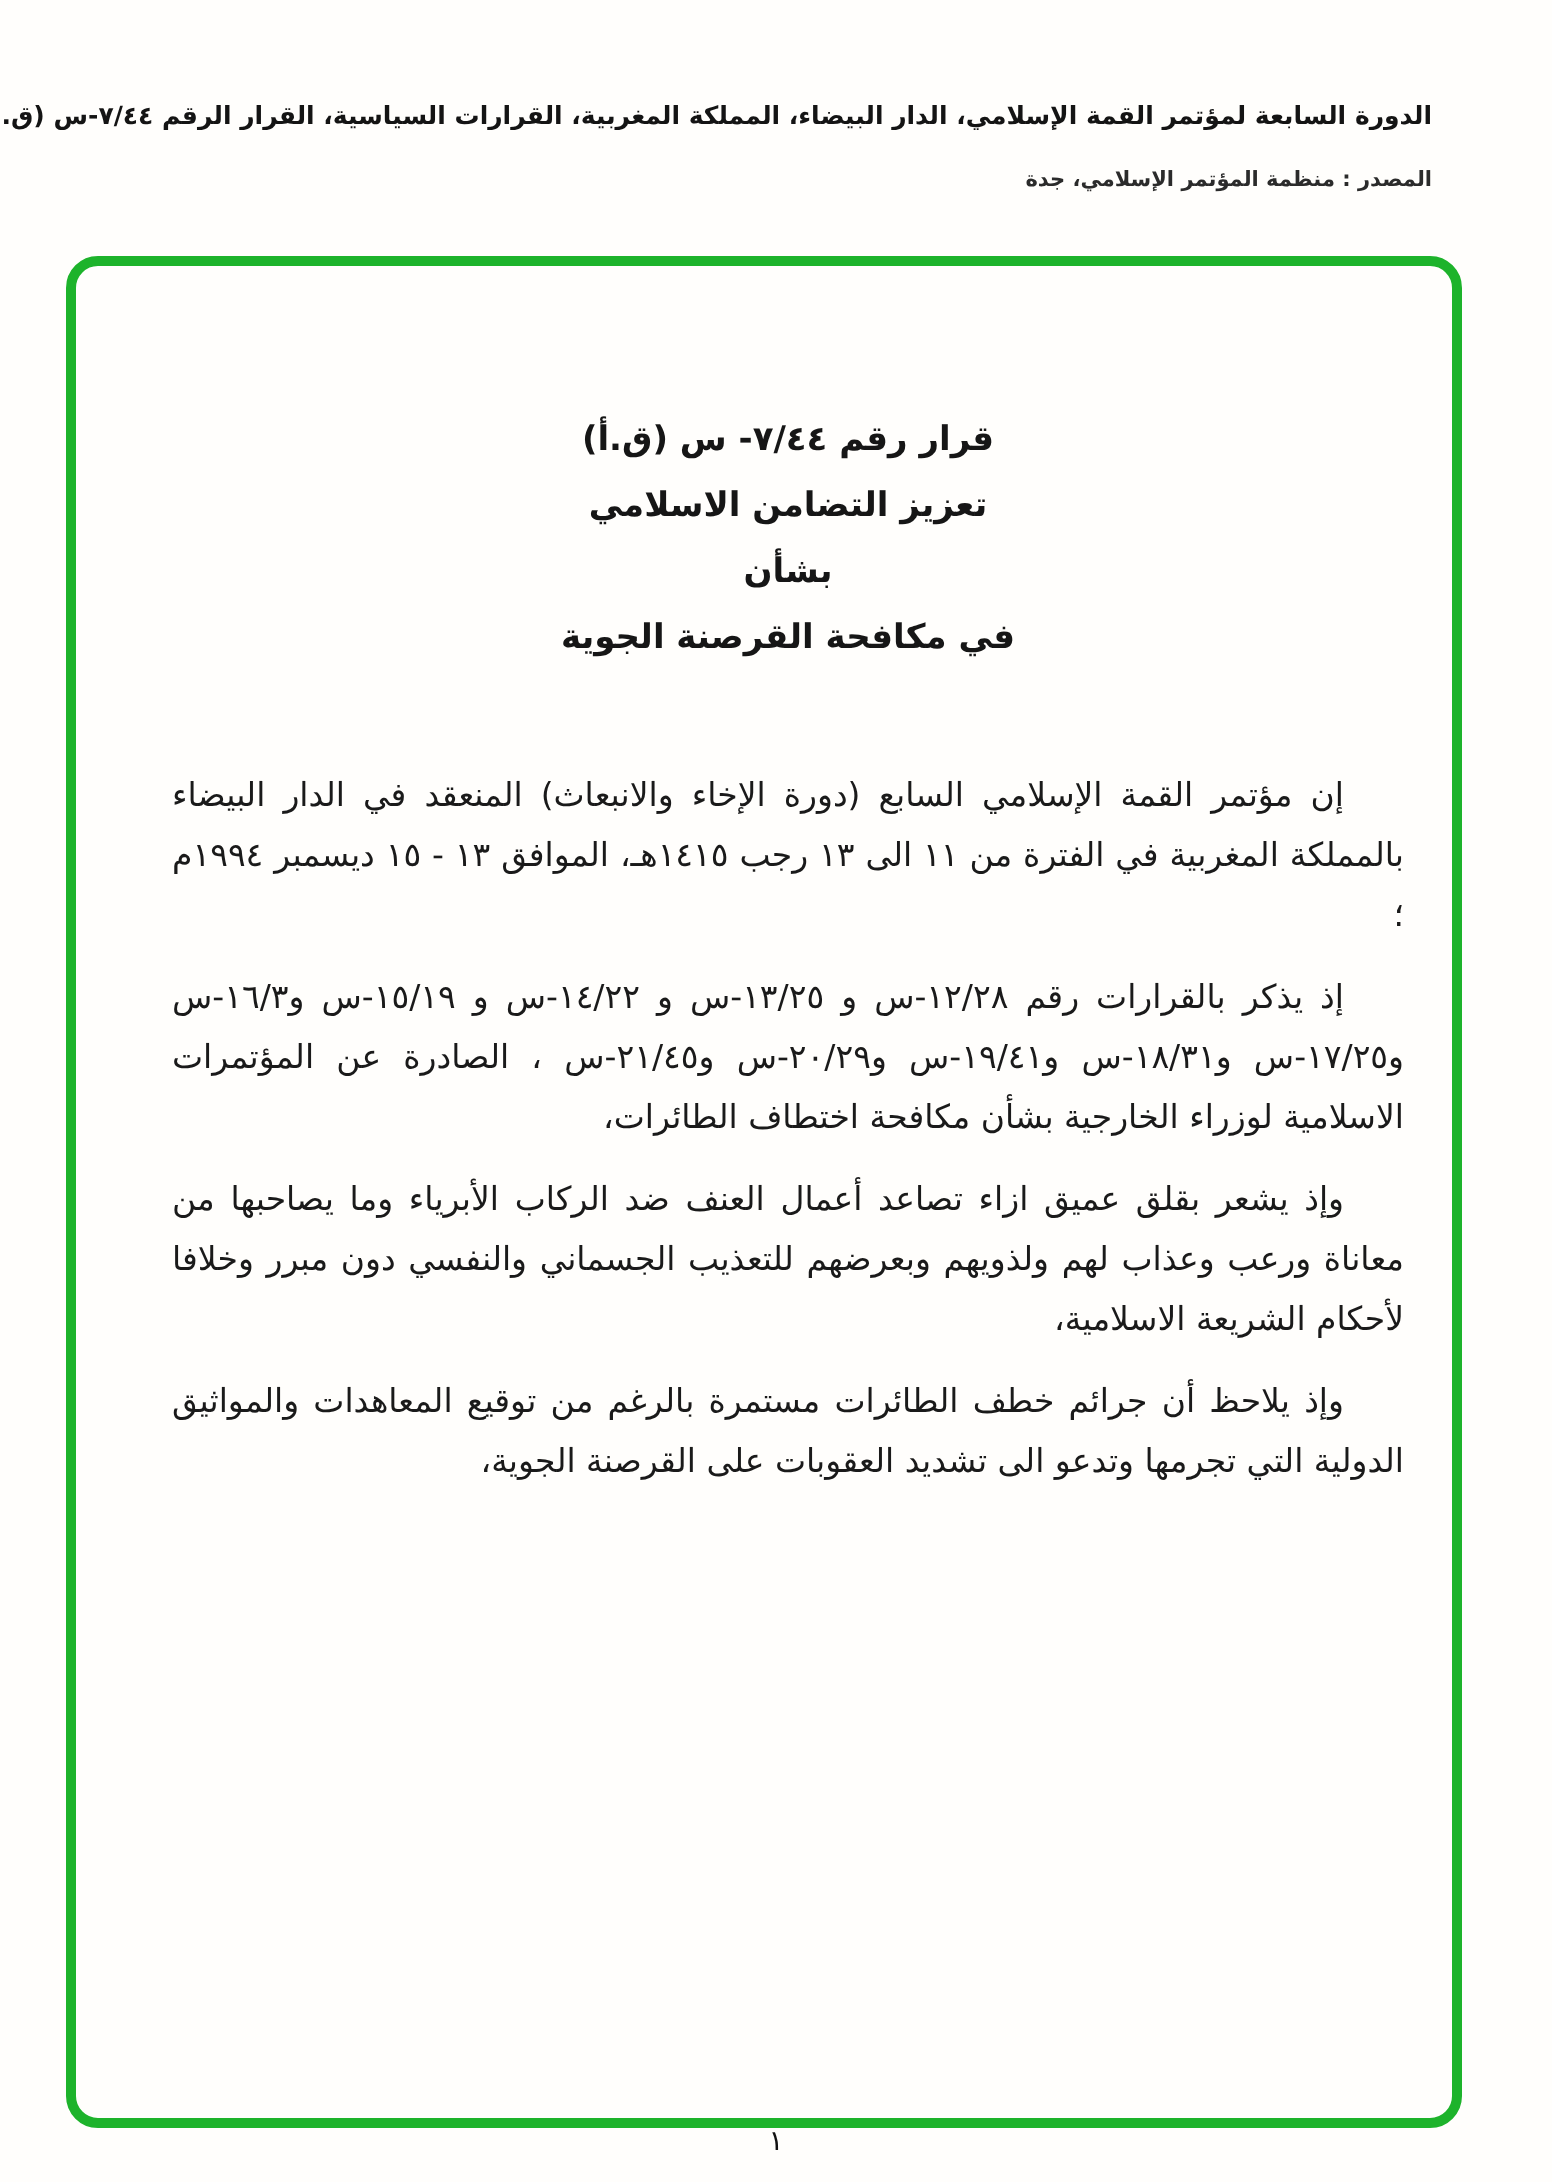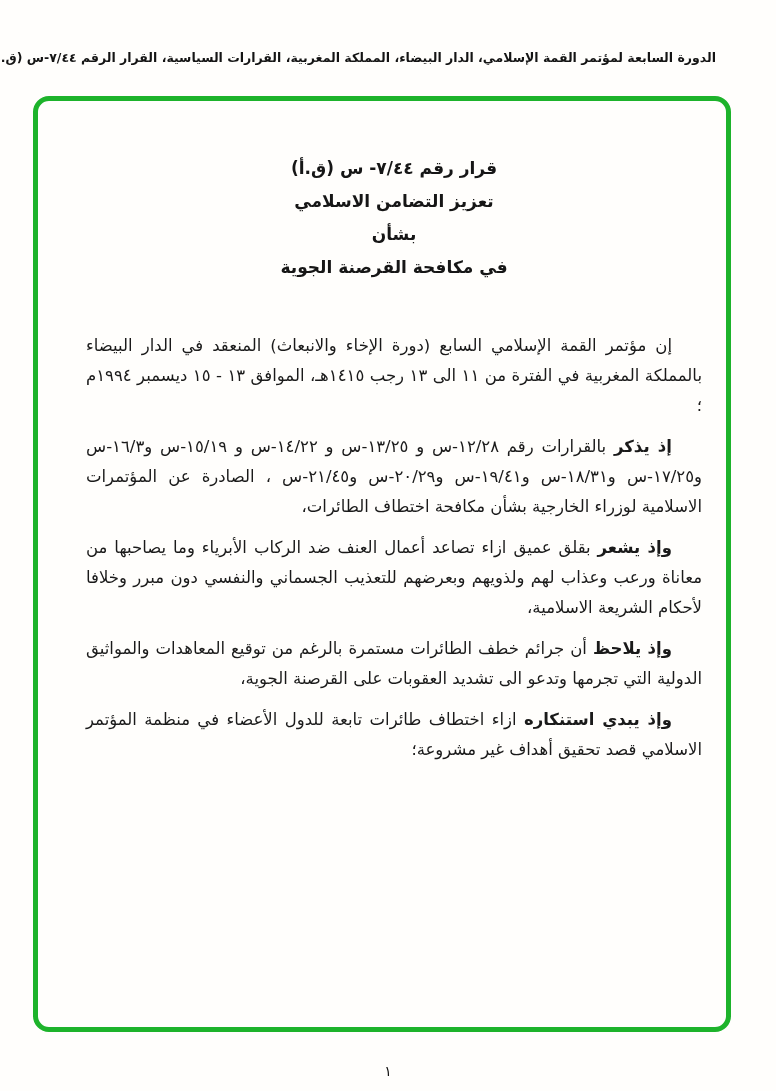--- a/index.html
+++ b/index.html
@@ -79,6 +79,7 @@
 
   <div class="header-citation">الدورة السابعة لمؤتمر القمة الإسلامي، الدار البيضاء، المملكة المغربية، القرارات السياسية، القرار الرقم ٧/٤٤-س (ق.أ)</div>
 
+  <div class="source-line">المصدر :  منظمة المؤتمر الإسلامي، جدة</div>
 
   <div class="resolution-frame">
 

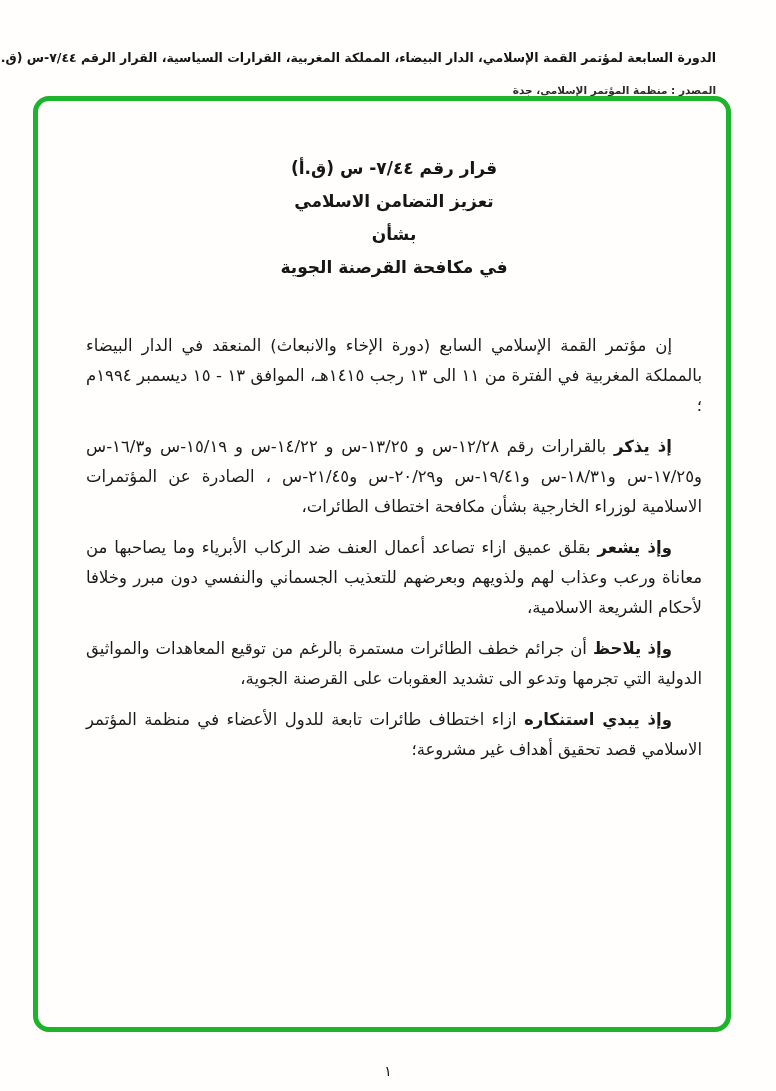--- a/index.html
+++ b/index.html
@@ -36,11 +36,11 @@
   }
   
   .resolution-frame{
-    position:absolute;top:96px;left:33px;
+    position:absolute;top:128px;left:33px;
     width:698px;height:936px;
     border:5px solid var(--accent);
     border-radius:16px;
-    padding:52px 24px 24px 48px;
+    padding:72px 24px 24px 48px;
     background:#fffefc;
   }
   .title-block{

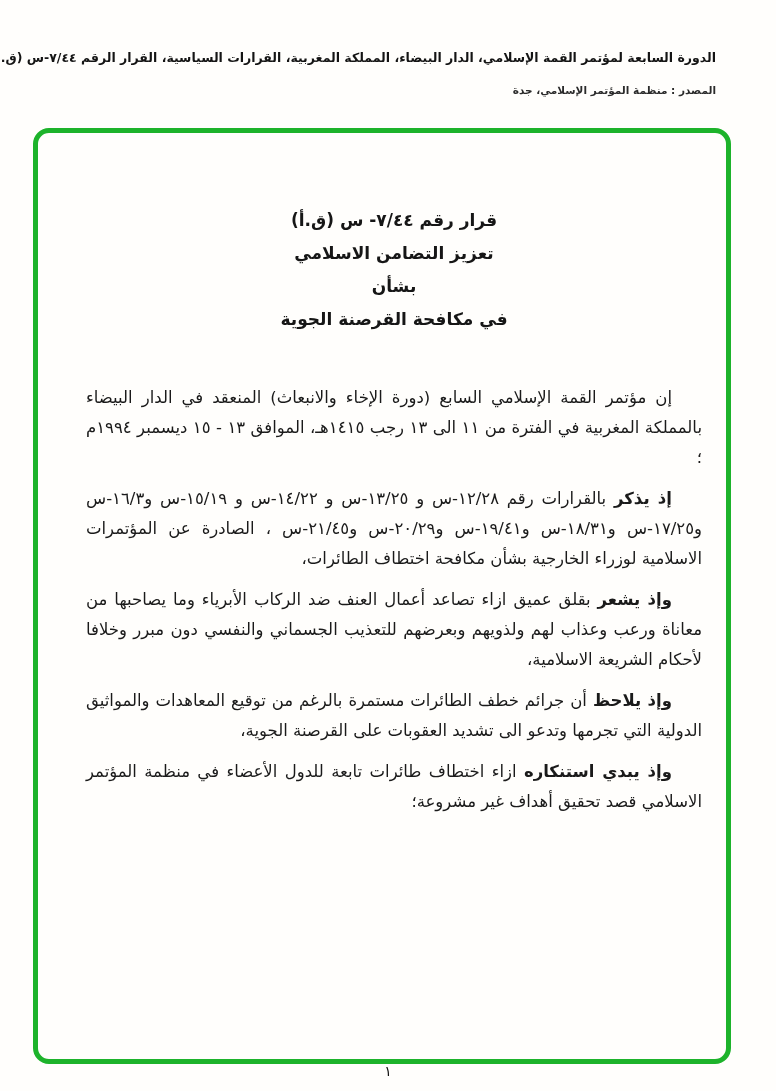--- a/index.html
+++ b/index.html
@@ -64,7 +64,7 @@
     margin-bottom:11px;
   }
   .para .lead{
-    font-weight:bold;
+    font-weight:normal;
   }
   .page-number{
     position:absolute;bottom:12px;left:0;right:0;

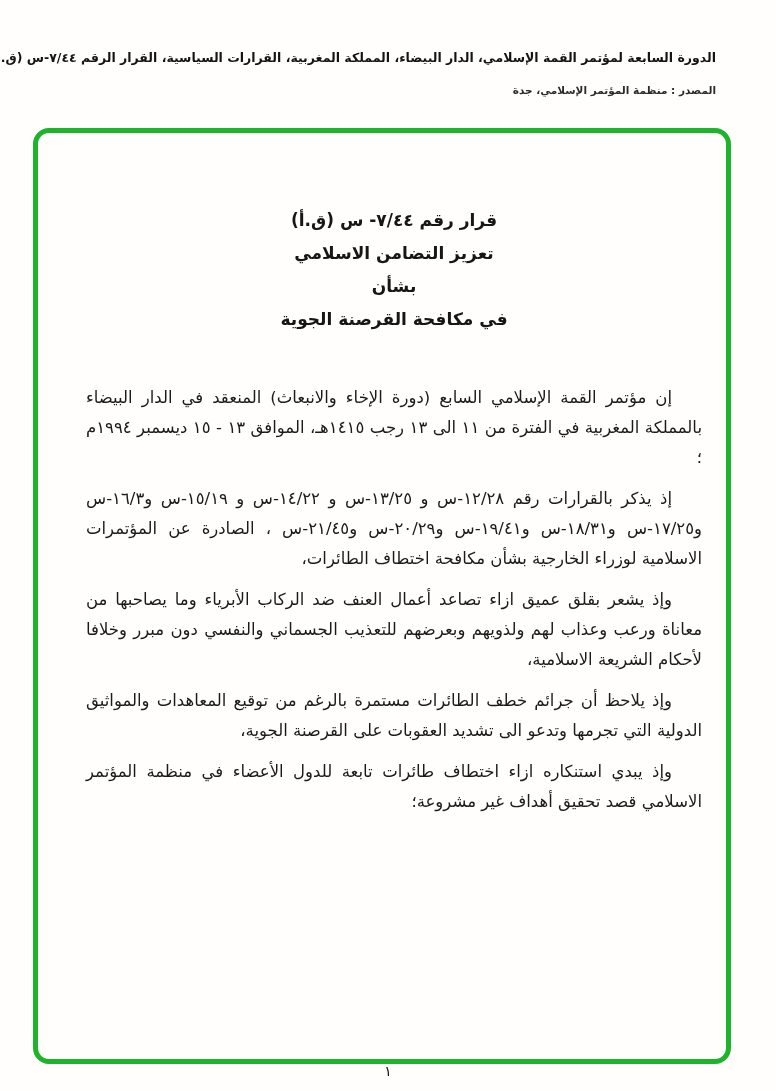--- a/index.html
+++ b/index.html
@@ -109,9 +109,6 @@
         <span class="lead">وإذ يلاحظ</span><span> أن جرائم خطف الطائرات مستمرة بالرغم من توقيع المعاهدات والمواثيق الدولية التي تجرمها وتدعو الى تشديد العقوبات على القرصنة الجوية،</span>
       </p>
 
-      <p class="para">
-        <span class="lead">وإذ يبدي استنكاره</span><span> ازاء اختطاف طائرات تابعة للدول الأعضاء في منظمة المؤتمر الاسلامي قصد تحقيق أهداف غير مشروعة؛</span>
-      </p>
 
 
     </div>

